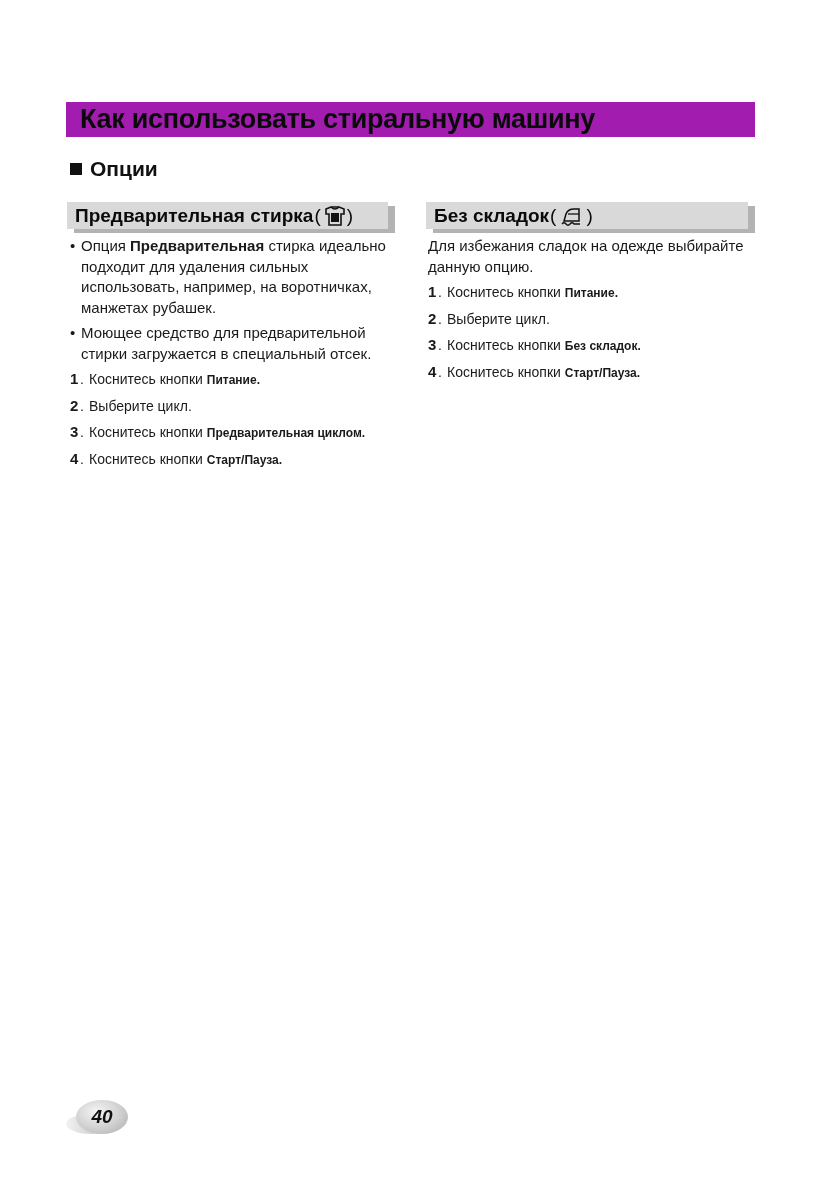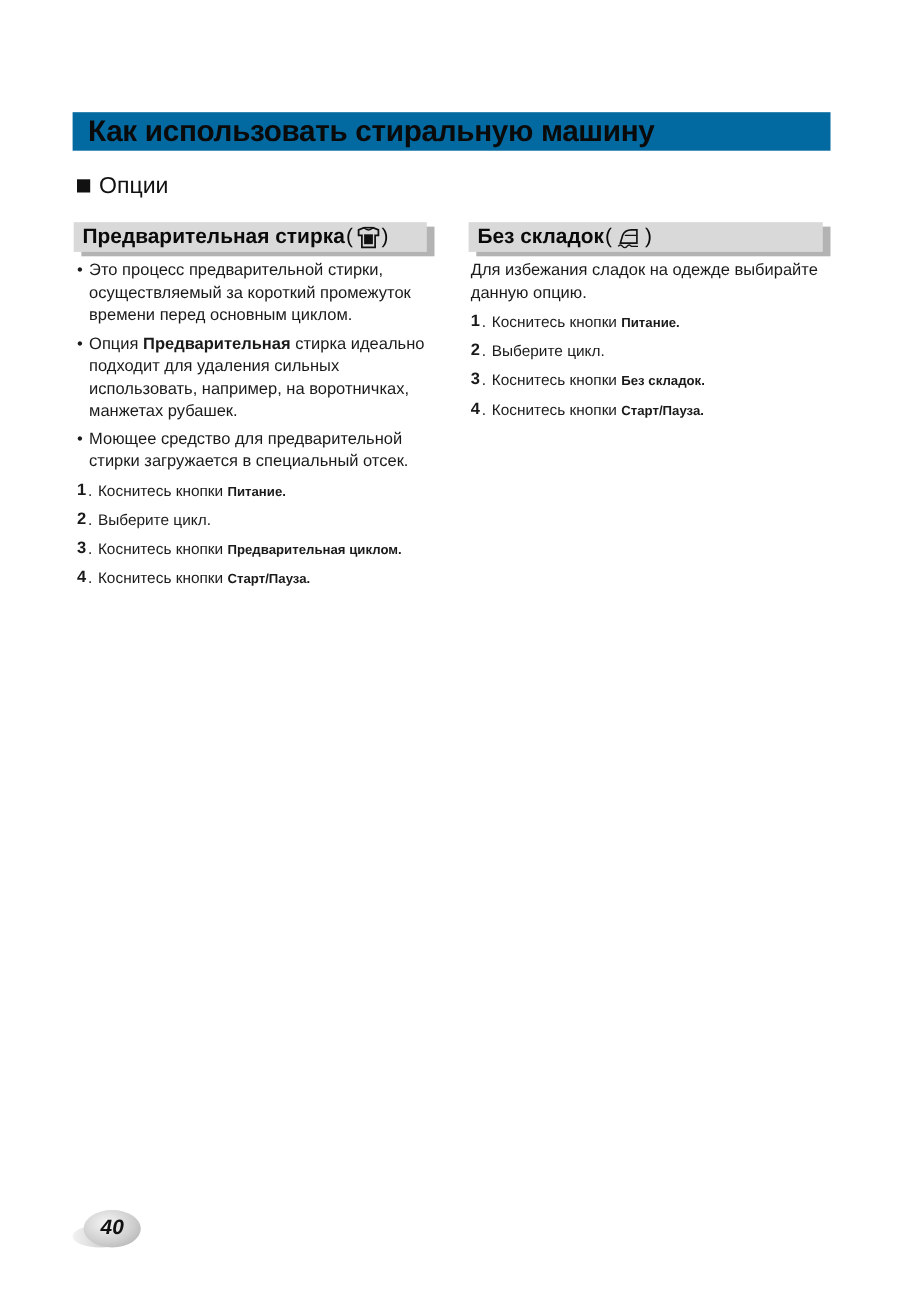--- a/index.html
+++ b/index.html
@@ -21,7 +21,7 @@
       top: 102px;
       width: 689px;
       height: 35px;
-      background: #0369a1;
+      background: #a21caf;
       box-sizing: border-box;
       padding-left: 14px;
       display: flex;

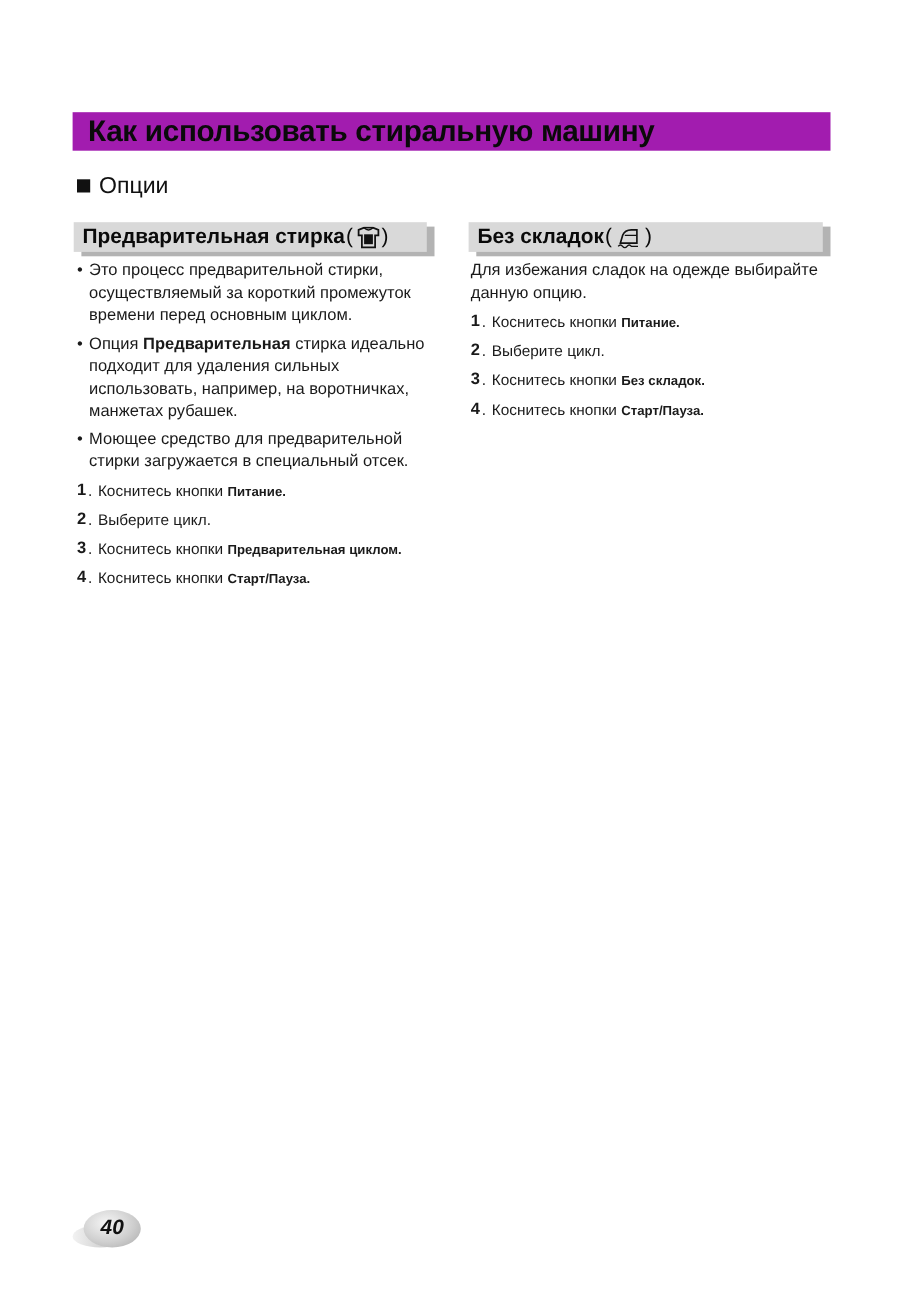--- a/index.html
+++ b/index.html
@@ -40,7 +40,7 @@
       display: flex;
       align-items: center;
       font-size: 21px;
-      font-weight: normal;
+      font-weight: bold;
     }
     .square-bullet {
       display: inline-block;

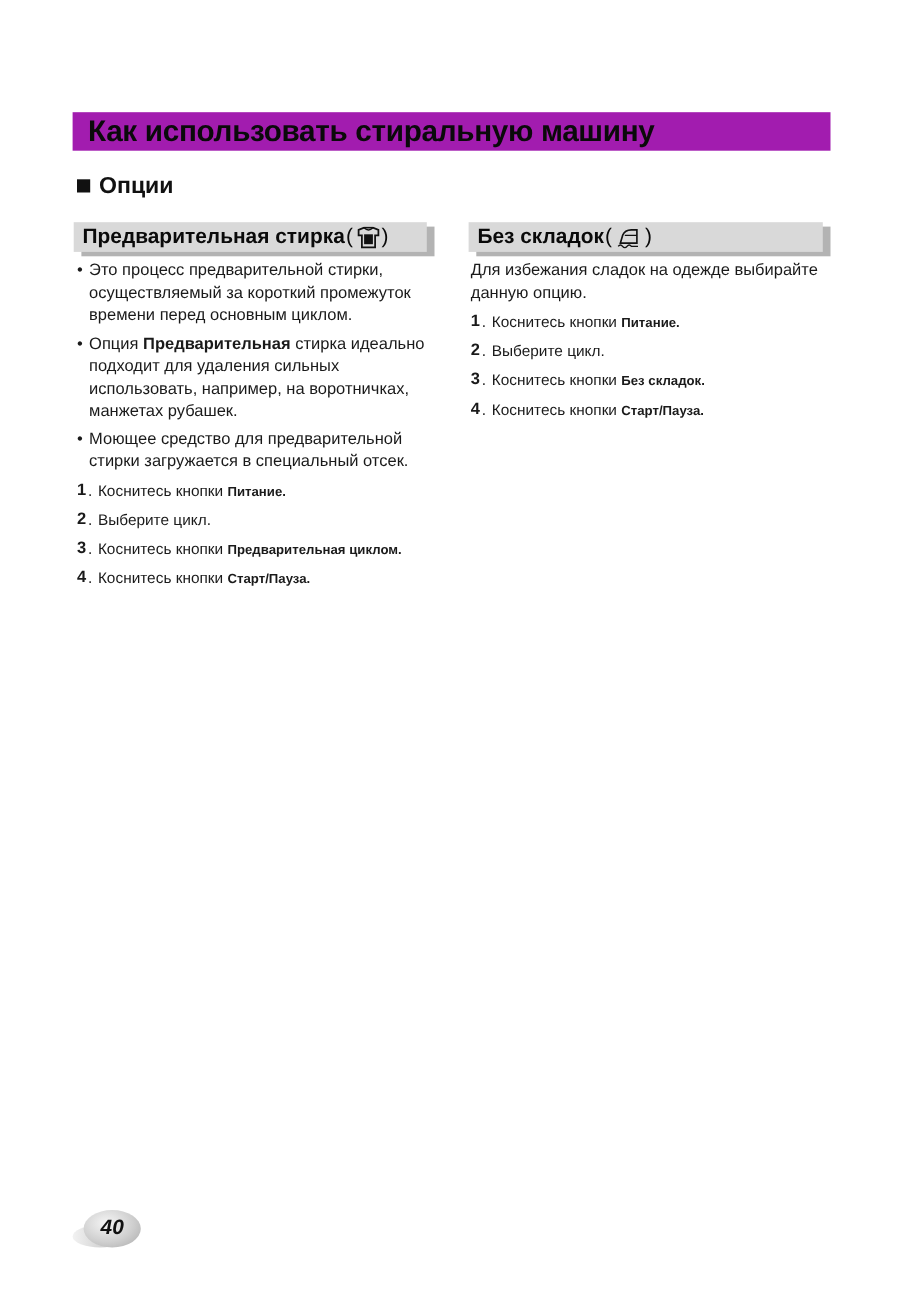--- a/index.html
+++ b/index.html
@@ -190,9 +190,6 @@
 
 <div class="col left">
   <div class="bullet-item">
-    <span>Это процесс предварительной стирки, осуществляемый за короткий промежуток времени перед основным циклом.</span>
-  </div>
-  <div class="bullet-item">
     <span>Опция </span><b>Предварительная</b><span> стирка идеально подходит для удаления сильных использовать, например, на воротничках, манжетах рубашек.</span>
   </div>
   <div class="bullet-item">

